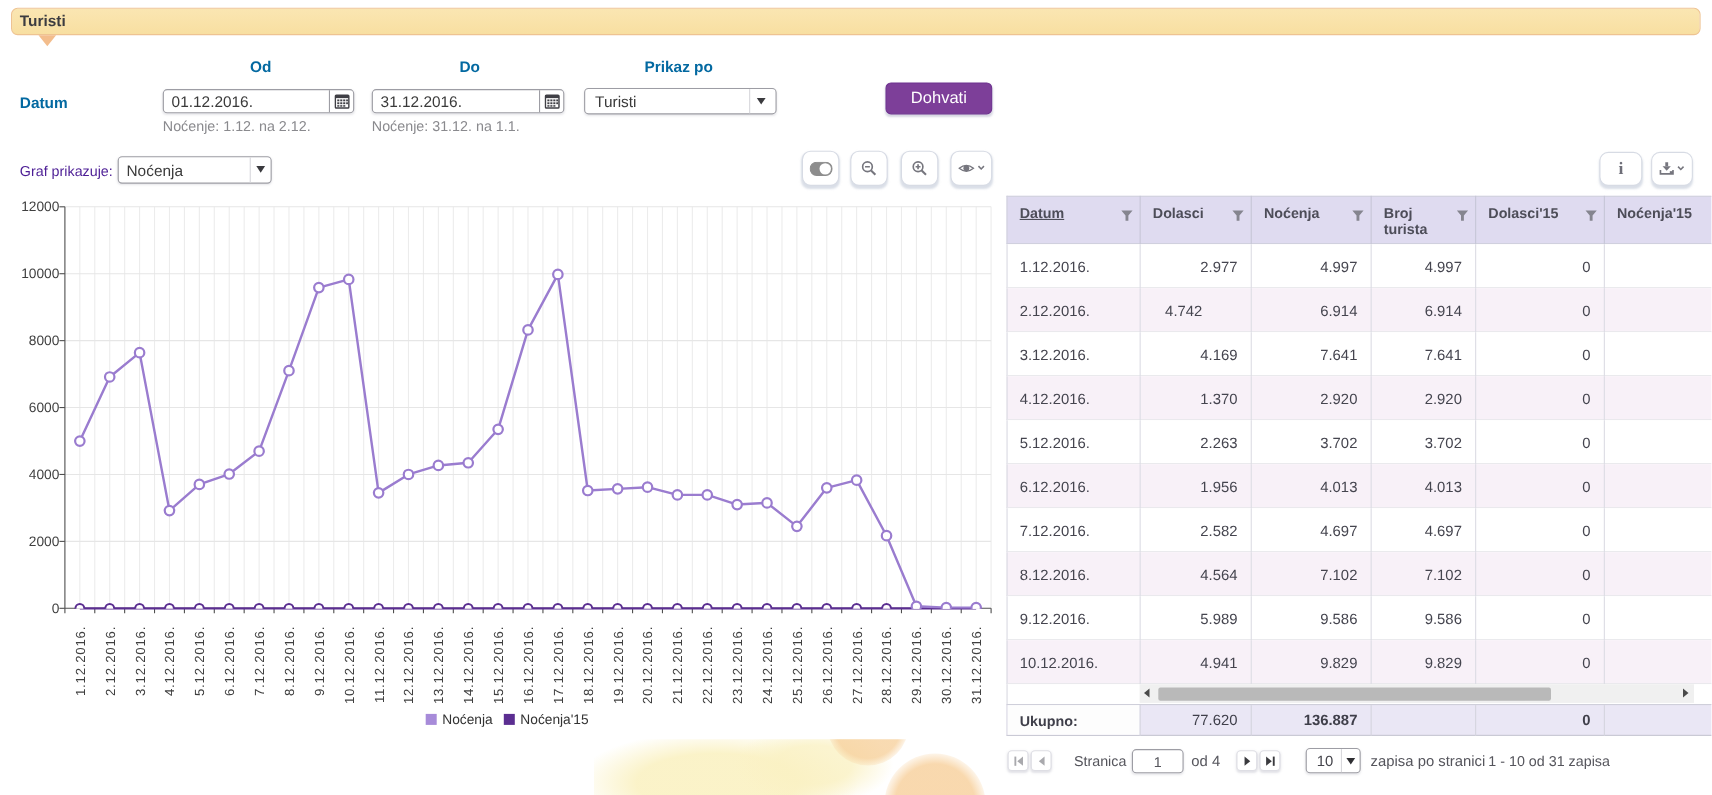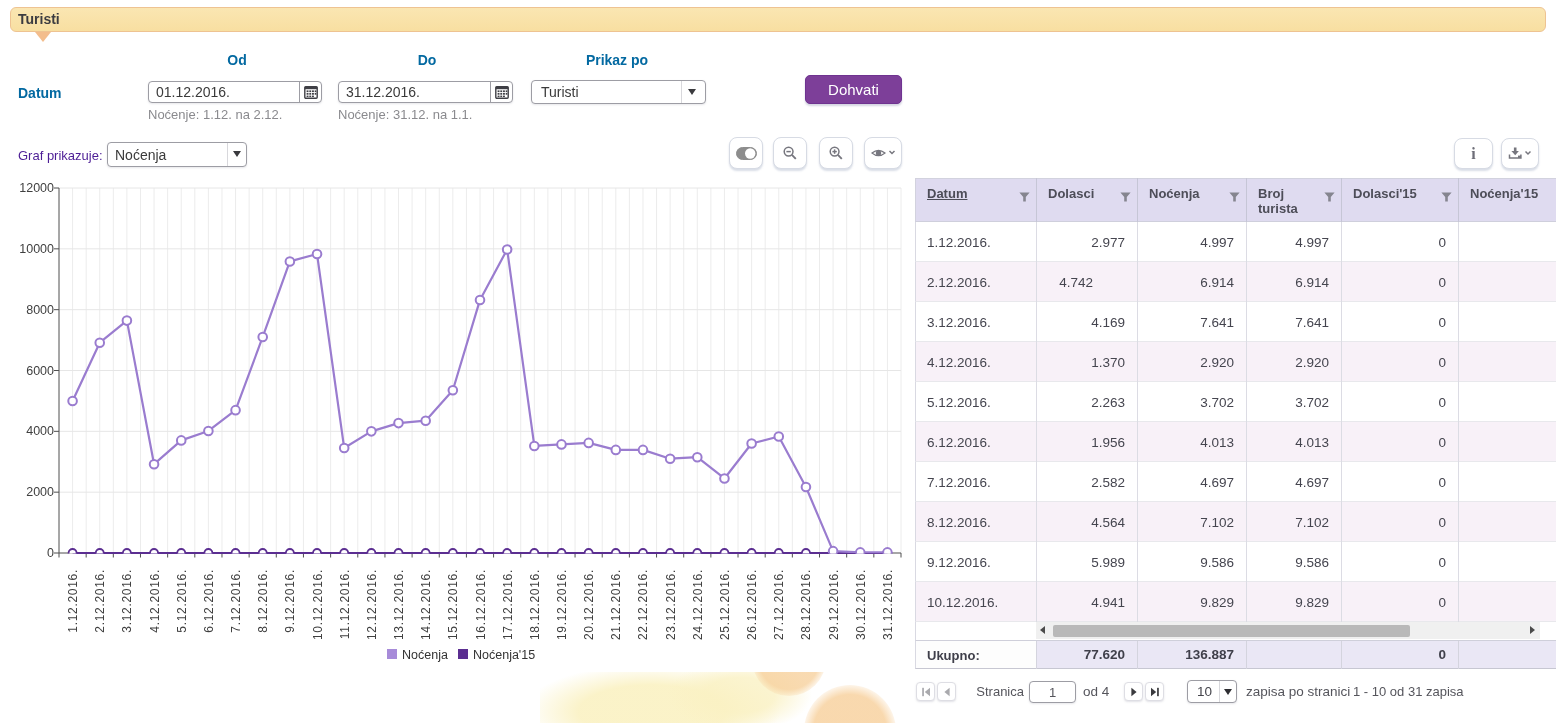--- a/index.html
+++ b/index.html
@@ -489,7 +489,7 @@
 <div class="abs" style="left:916px;top:641px;width:120px;height:27px;background:#fdfdfd"></div>
 <div class="abs" style="left:927px;top:648px;font-size:13px;font-weight:bold;color:#3f3f4a">Ukupno:</div>
 <div class="abs" style="left:1036px;top:641px;width:1px;height:28px;background:#d4d4de"></div>
-<div class="cell num" style="left:1048px;top:640px;width:77px;height:28px;font-weight:bold;color:#3f3f4a">77.620</div>
+<div class="cell num" style="left:1048px;top:640px;width:77px;height:28px;font-weight:normal;color:#3f3f4a">77.620</div>
 <div class="abs" style="left:1137px;top:641px;width:1px;height:28px;background:#d4d4de"></div>
 <div class="cell num" style="left:1149px;top:640px;width:85px;height:28px;font-weight:bold;color:#3f3f4a">136.887</div>
 <div class="abs" style="left:1246px;top:641px;width:1px;height:28px;background:#d4d4de"></div>

